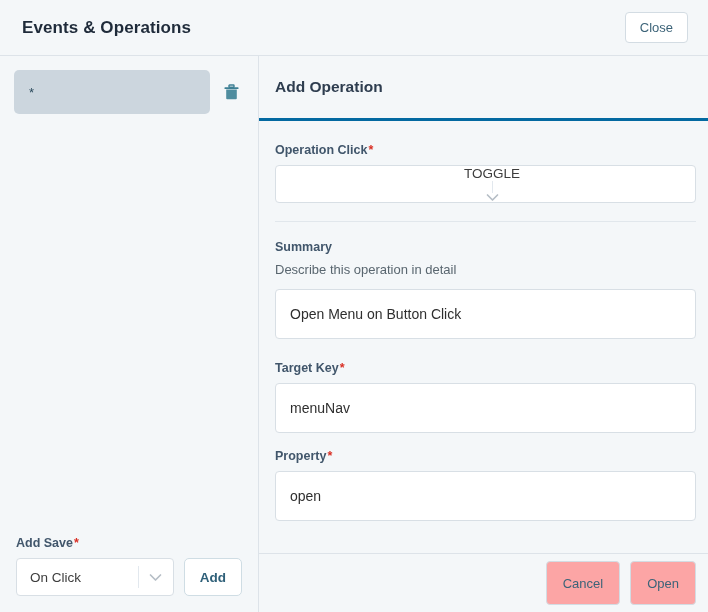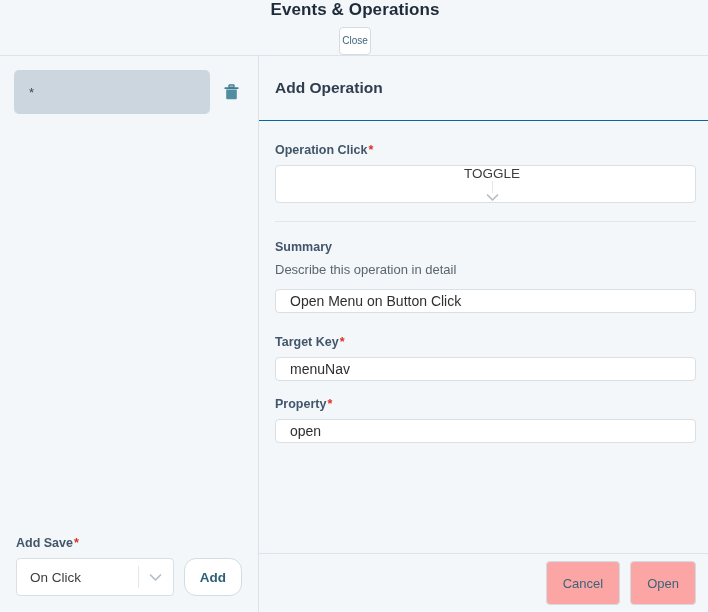--- a/index.html
+++ b/index.html
@@ -32,7 +32,6 @@
     padding: 0 20px 0 22px;
     border-bottom: 1px solid #dde3e9;
     background: #f4f7f9;
-    flex-direction: column;
   }
   .modal-title {
     font-size: 17px;

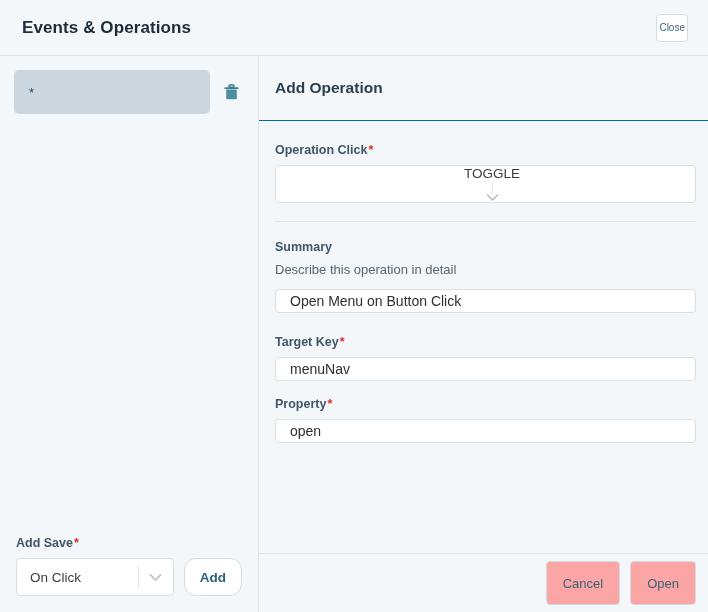--- a/index.html
+++ b/index.html
@@ -50,8 +50,8 @@
     line-height: 1;
   }
   .btn-close {
-    padding: 8px 2px;
-    font-size: 10px;
+    padding: 8px 14px;
+    font-size: 13px;
   }
 
   

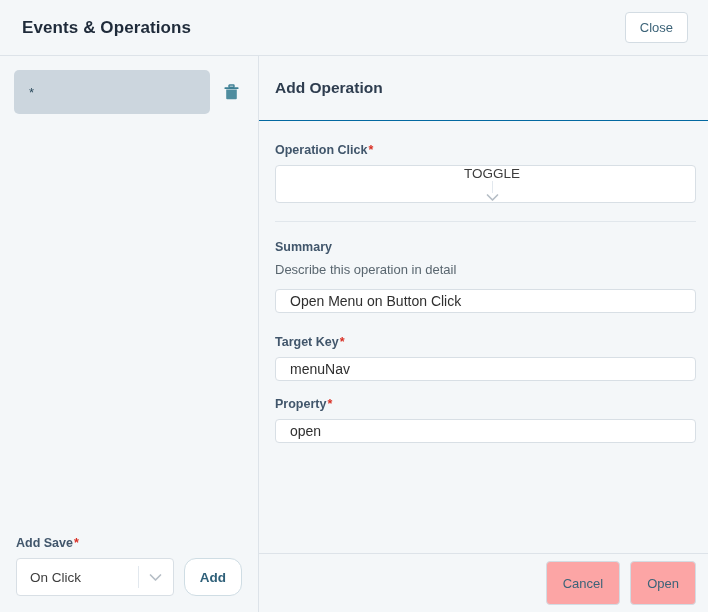--- a/index.html
+++ b/index.html
@@ -173,7 +173,7 @@
     display: flex;
     align-items: center;
     padding: 0 0 0 16px;
-    border-bottom: 1px solid #0369a1;
+    border-bottom: 3px solid #0369a1;
   }
   .right-title {
     font-size: 15.5px;

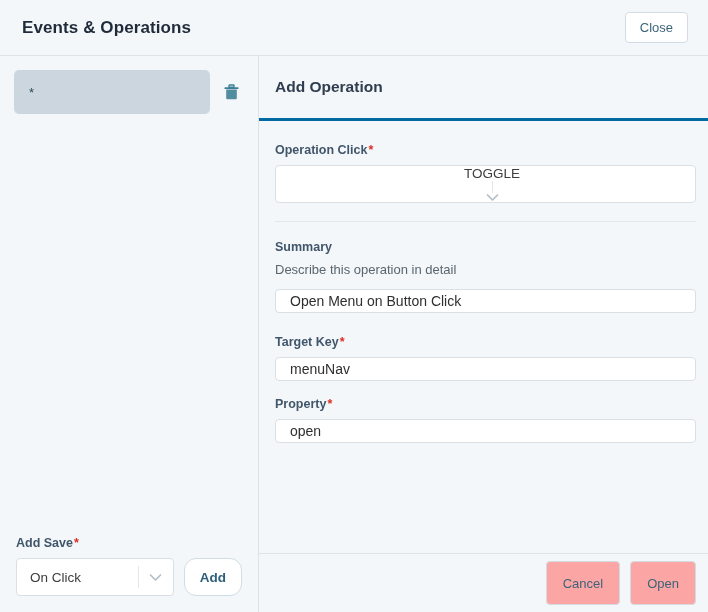--- a/index.html
+++ b/index.html
@@ -199,7 +199,7 @@
   }
   .text-input {
     width: 100%;
-    height: 24px;
+    height: 50px;
     background: #ffffff;
     border: 1px solid #d8dfe5;
     border-radius: 4px;

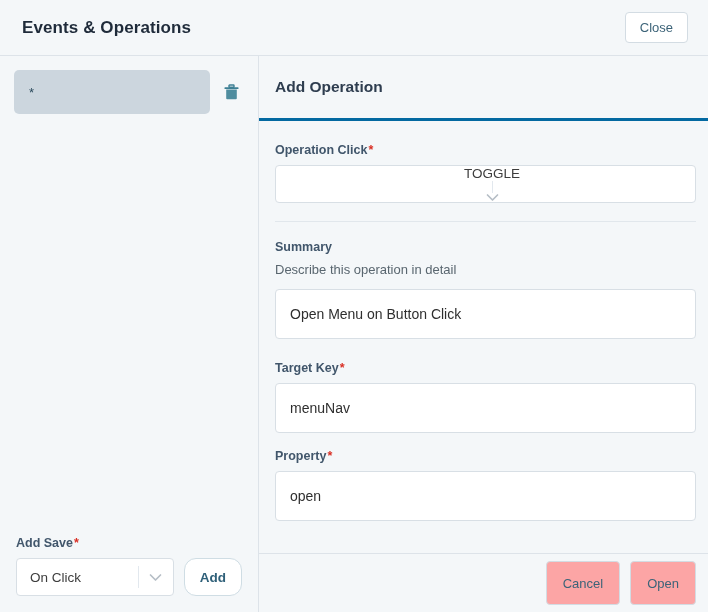--- a/index.html
+++ b/index.html
@@ -152,7 +152,7 @@
     padding: 0 15px;
     height: 38px;
     border: 1px solid #cfdde4;
-    border-radius: 12px;
+    border-radius: 5px;
     background: #ffffff;
     color: #2f6079;
     font-weight: bold;

